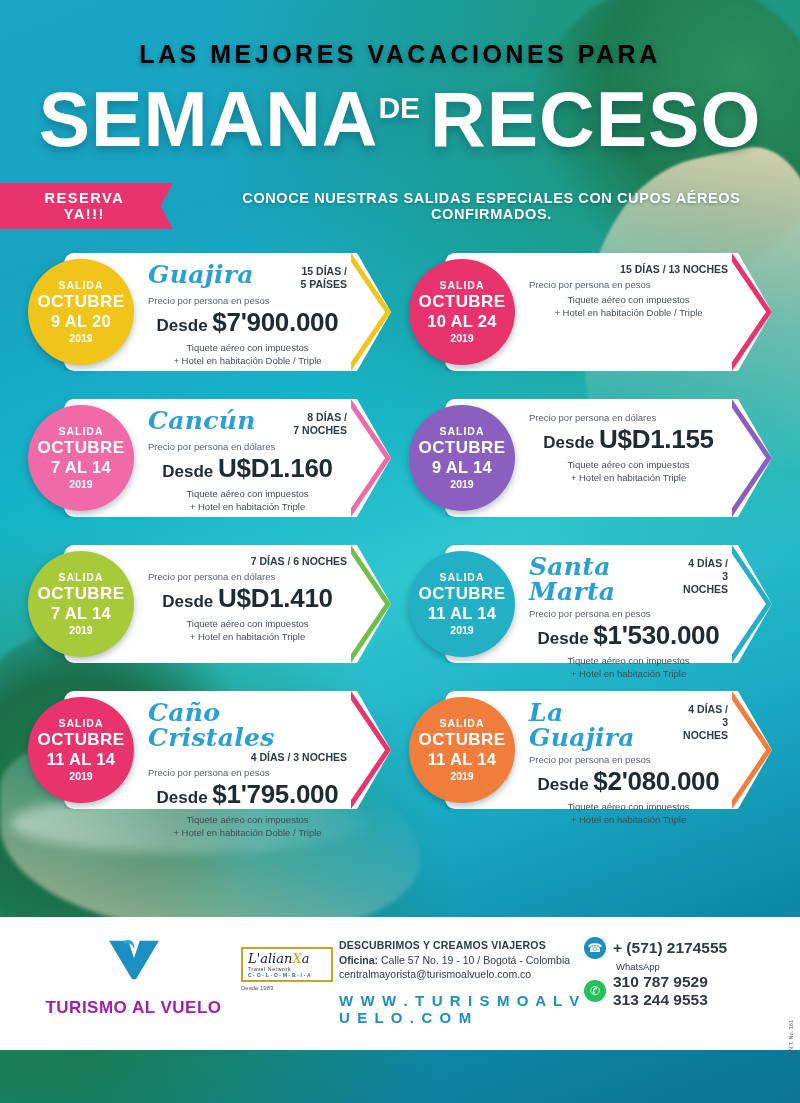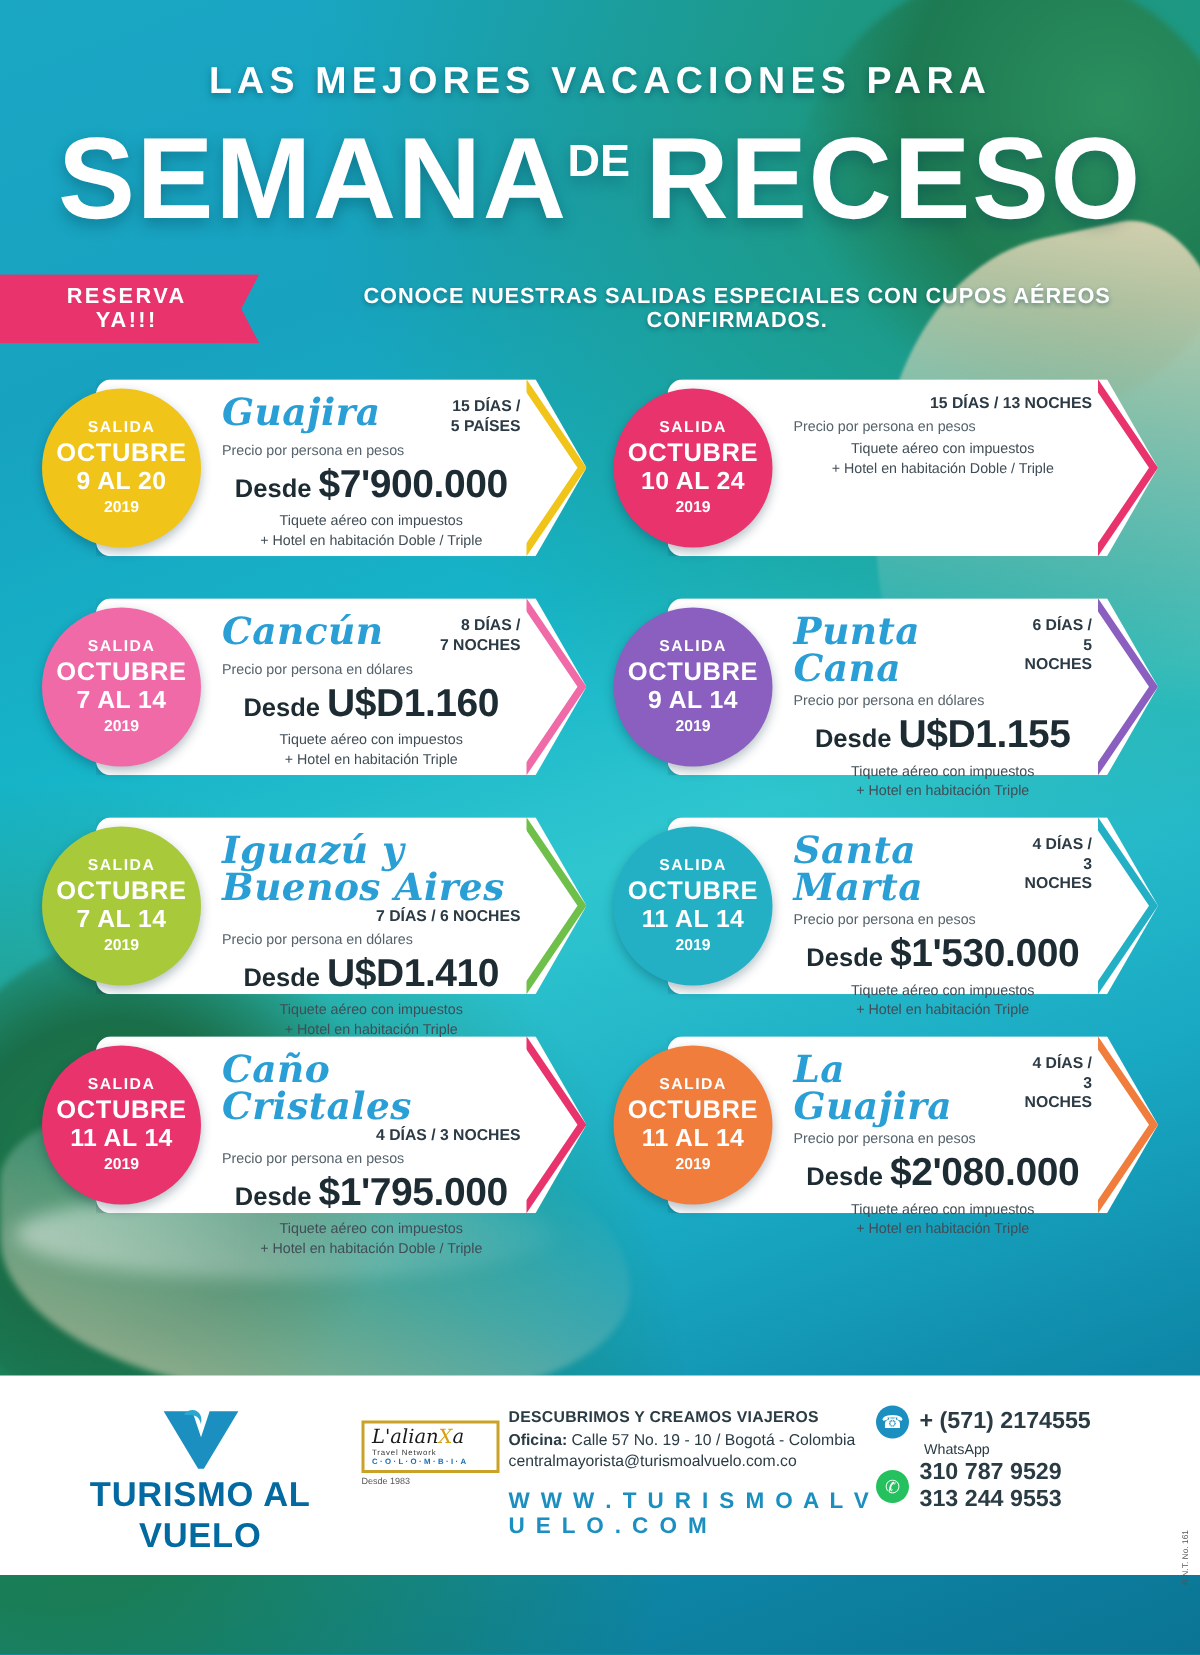--- a/index.html
+++ b/index.html
@@ -58,7 +58,7 @@
   
   .header { position:relative; padding-top: 40px; text-align:center; }
   .kicker {
-    color:#ffffff; font-weight:bold; font-size:25px; letter-spacing:3.5px;
+    color:#000000; font-weight:bold; font-size:25px; letter-spacing:3.5px;
     text-shadow: 0 2px 5px rgba(0,60,80,.45);
   }
   .bigtitle {

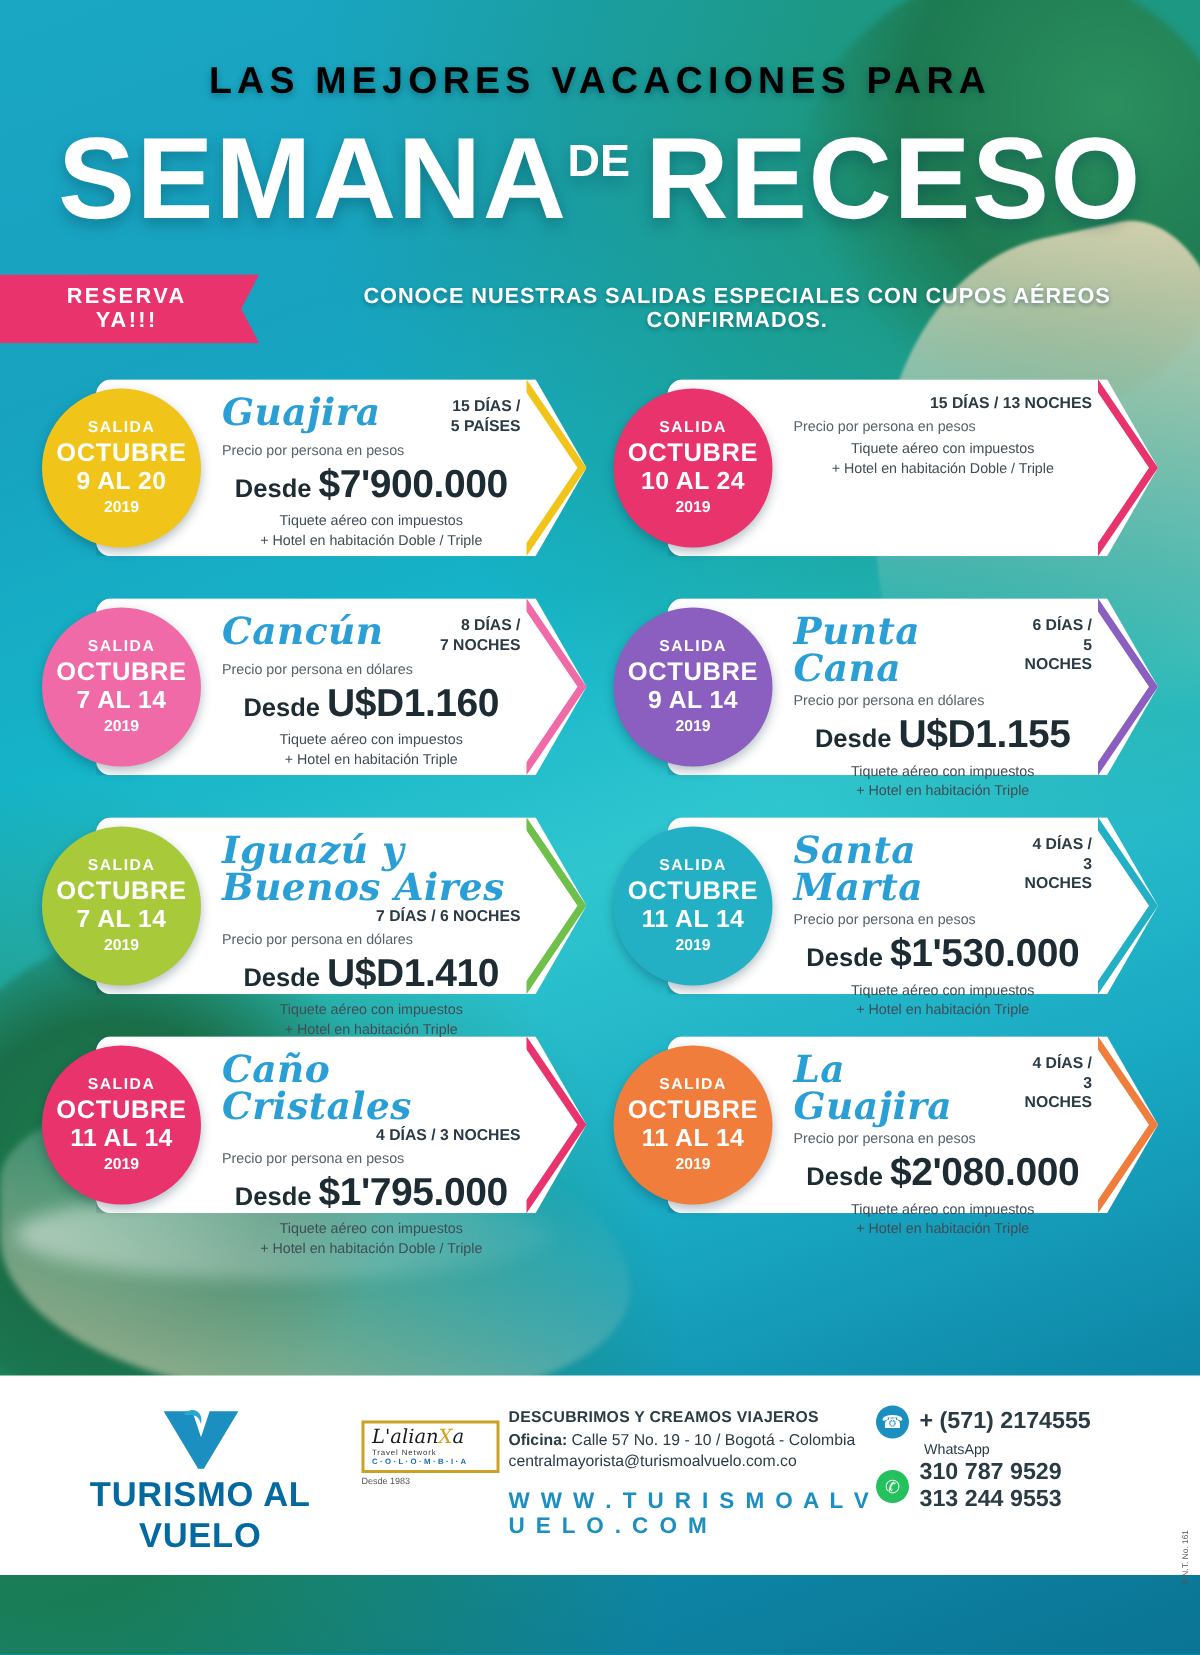--- a/index.html
+++ b/index.html
@@ -317,11 +317,6 @@
           <div class="b4">2019</div>
         </div>
         <div class="card-inner">
-          <div class="dest-row">
-            <div class="dest" style="color: rgb(42, 159, 214);">Punta Cana</div>
-            <div class="dur">6 DÍAS /
-5 NOCHES</div>
-          </div>
           <div class="precio-label">Precio por persona en dólares</div>
           <div class="precio"><span>Desde </span><span class="amount">U$D1.155</span></div>
           <div class="incluye">Tiquete aéreo con impuestos

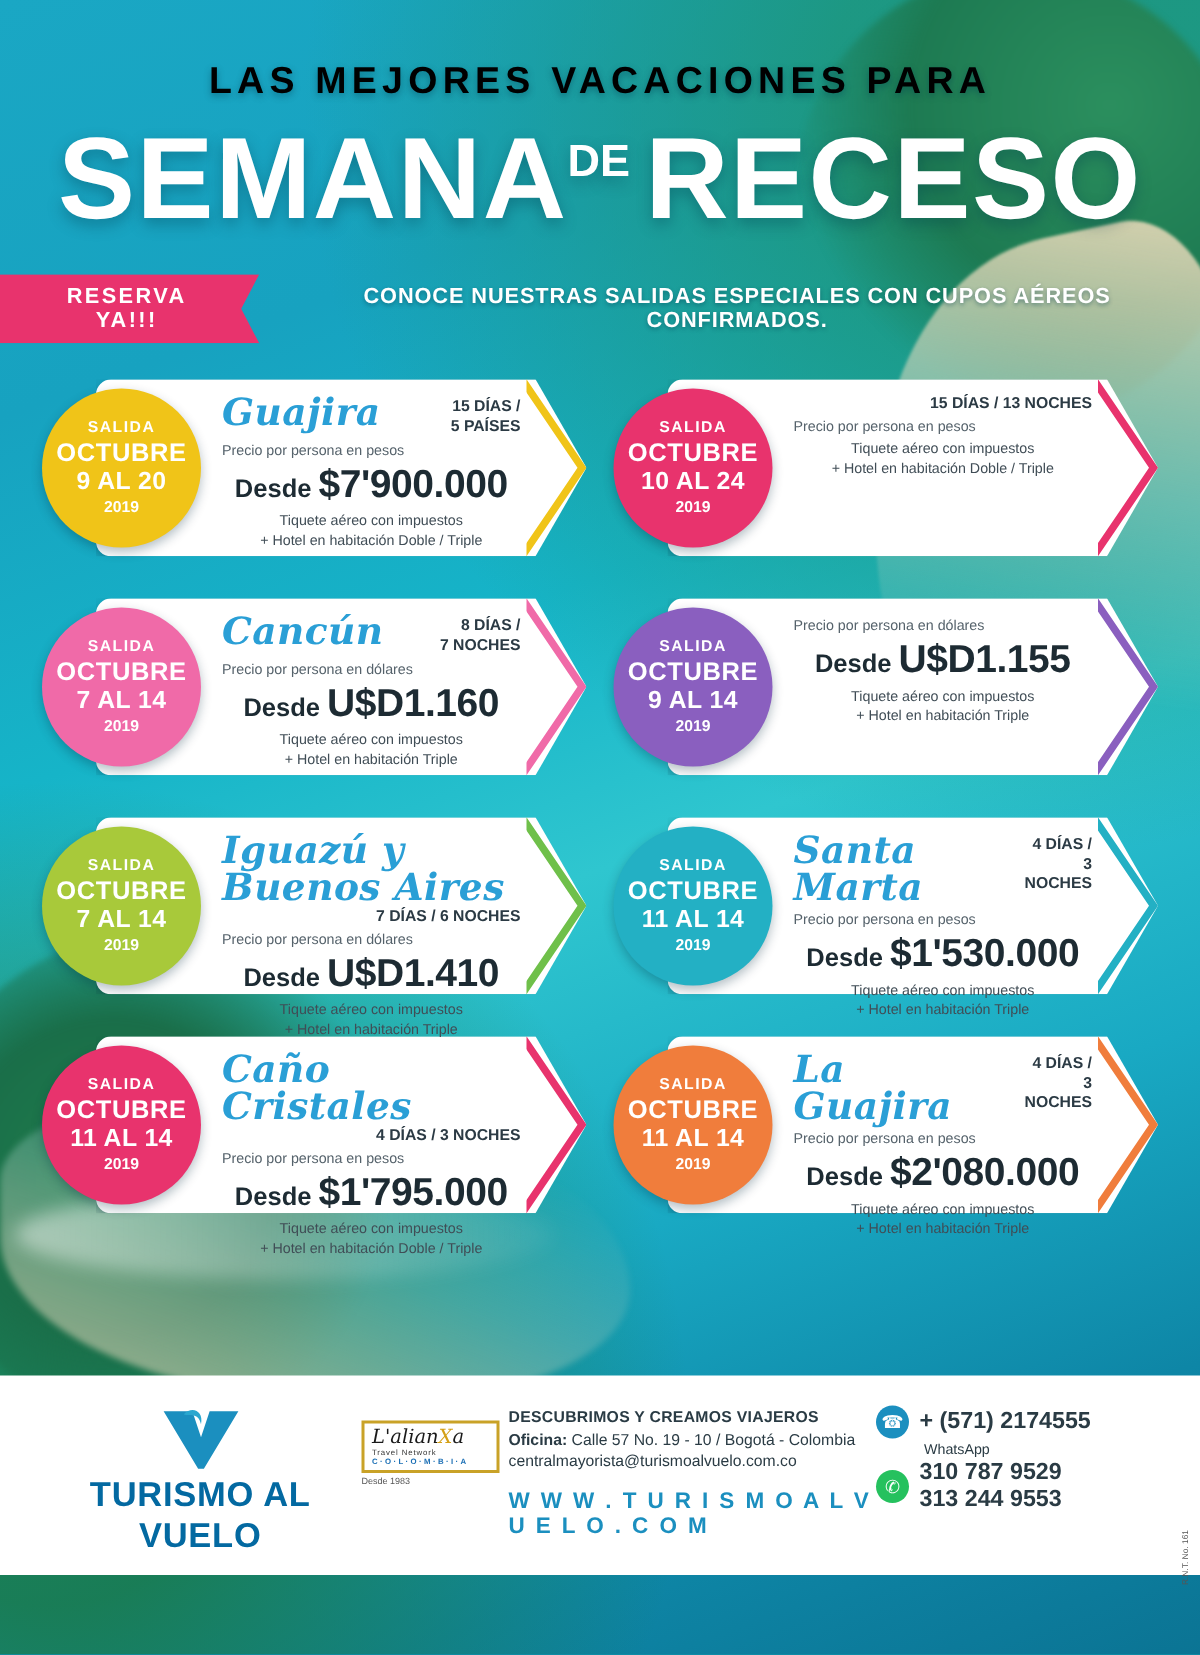--- a/index.html
+++ b/index.html
@@ -333,9 +333,6 @@
           <div class="b4">2019</div>
         </div>
         <div class="card-inner">
-          <div class="dest-row">
-            <div class="dest" style="color: rgb(42, 159, 214);">Iguazú y Buenos Aires</div>
-          </div>
           <div class="dur-below">7 DÍAS / 6 NOCHES</div>
           <div class="precio-label">Precio por persona en dólares</div>
           <div class="precio"><span>Desde </span><span class="amount">U$D1.410</span></div>

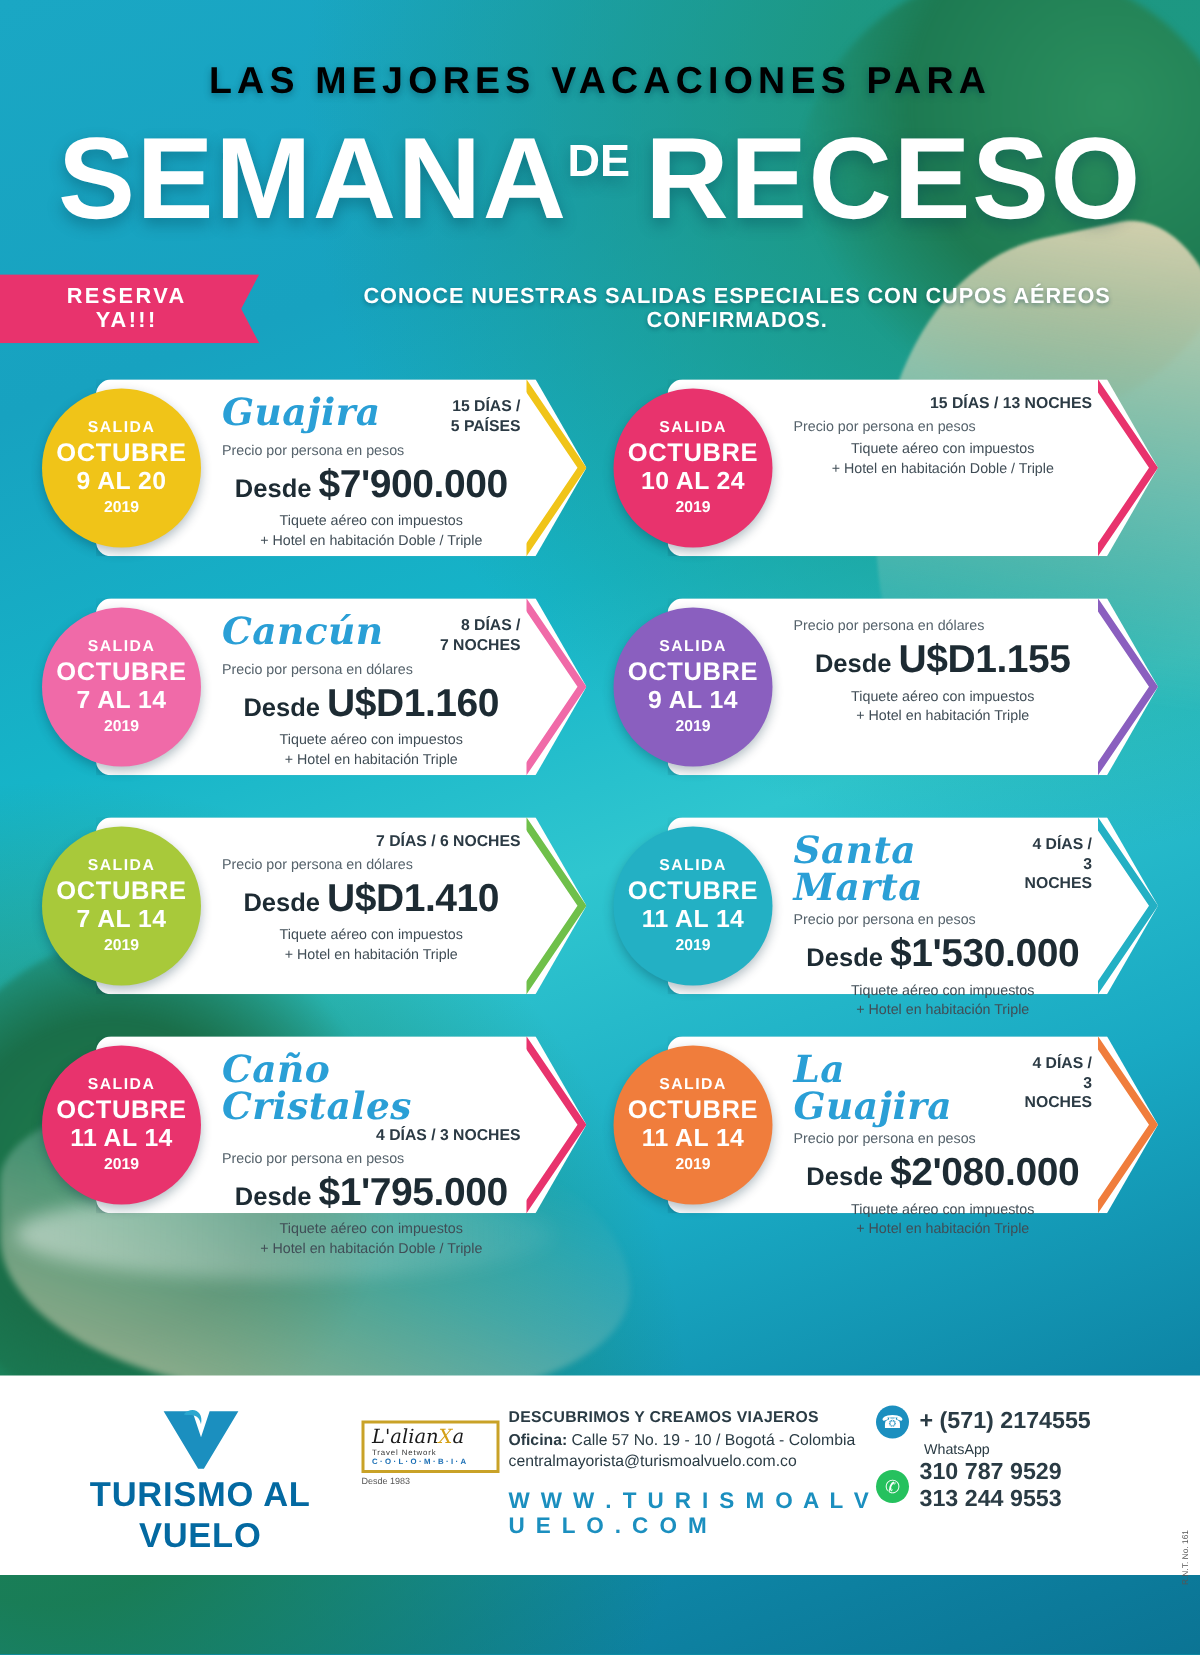--- a/index.html
+++ b/index.html
@@ -180,8 +180,8 @@
     position:relative;
   }
   .logo-name {
-    text-align:center; color:#0369a1; font-size:23px; font-weight:bold;
-    letter-spacing:.5px; margin-top:0;
+    text-align:center; color:#a21caf; font-size:17px; font-weight:bold;
+    letter-spacing:.5px; margin-top:15px;
   }
   .alianxa-box {
     border:2px solid #c9a227; padding:3px 5px 2px 5px; background:#fff;

